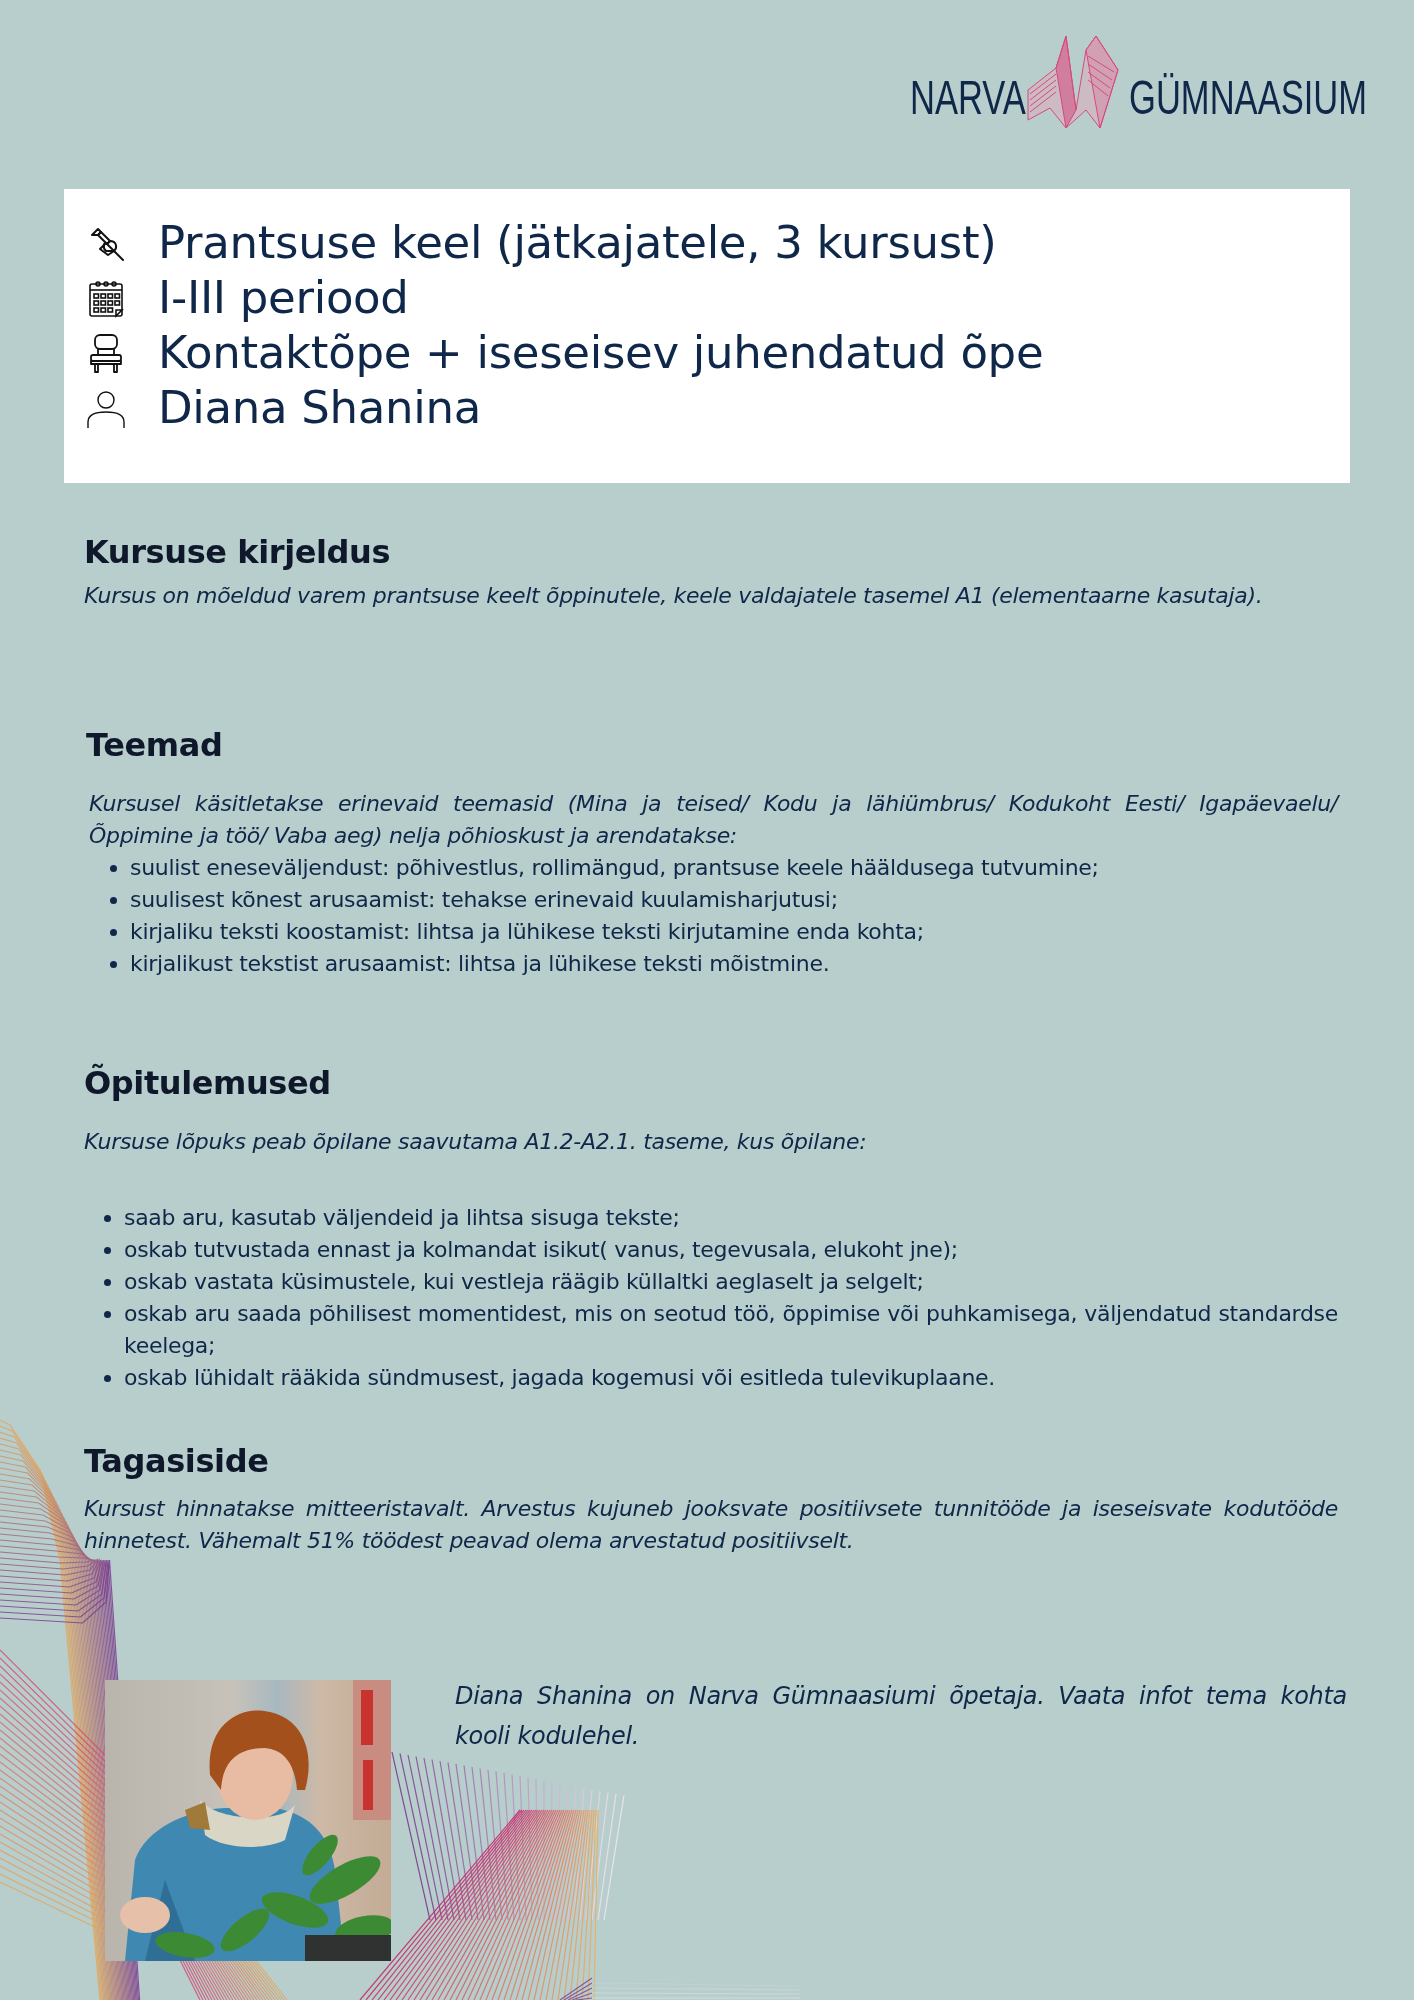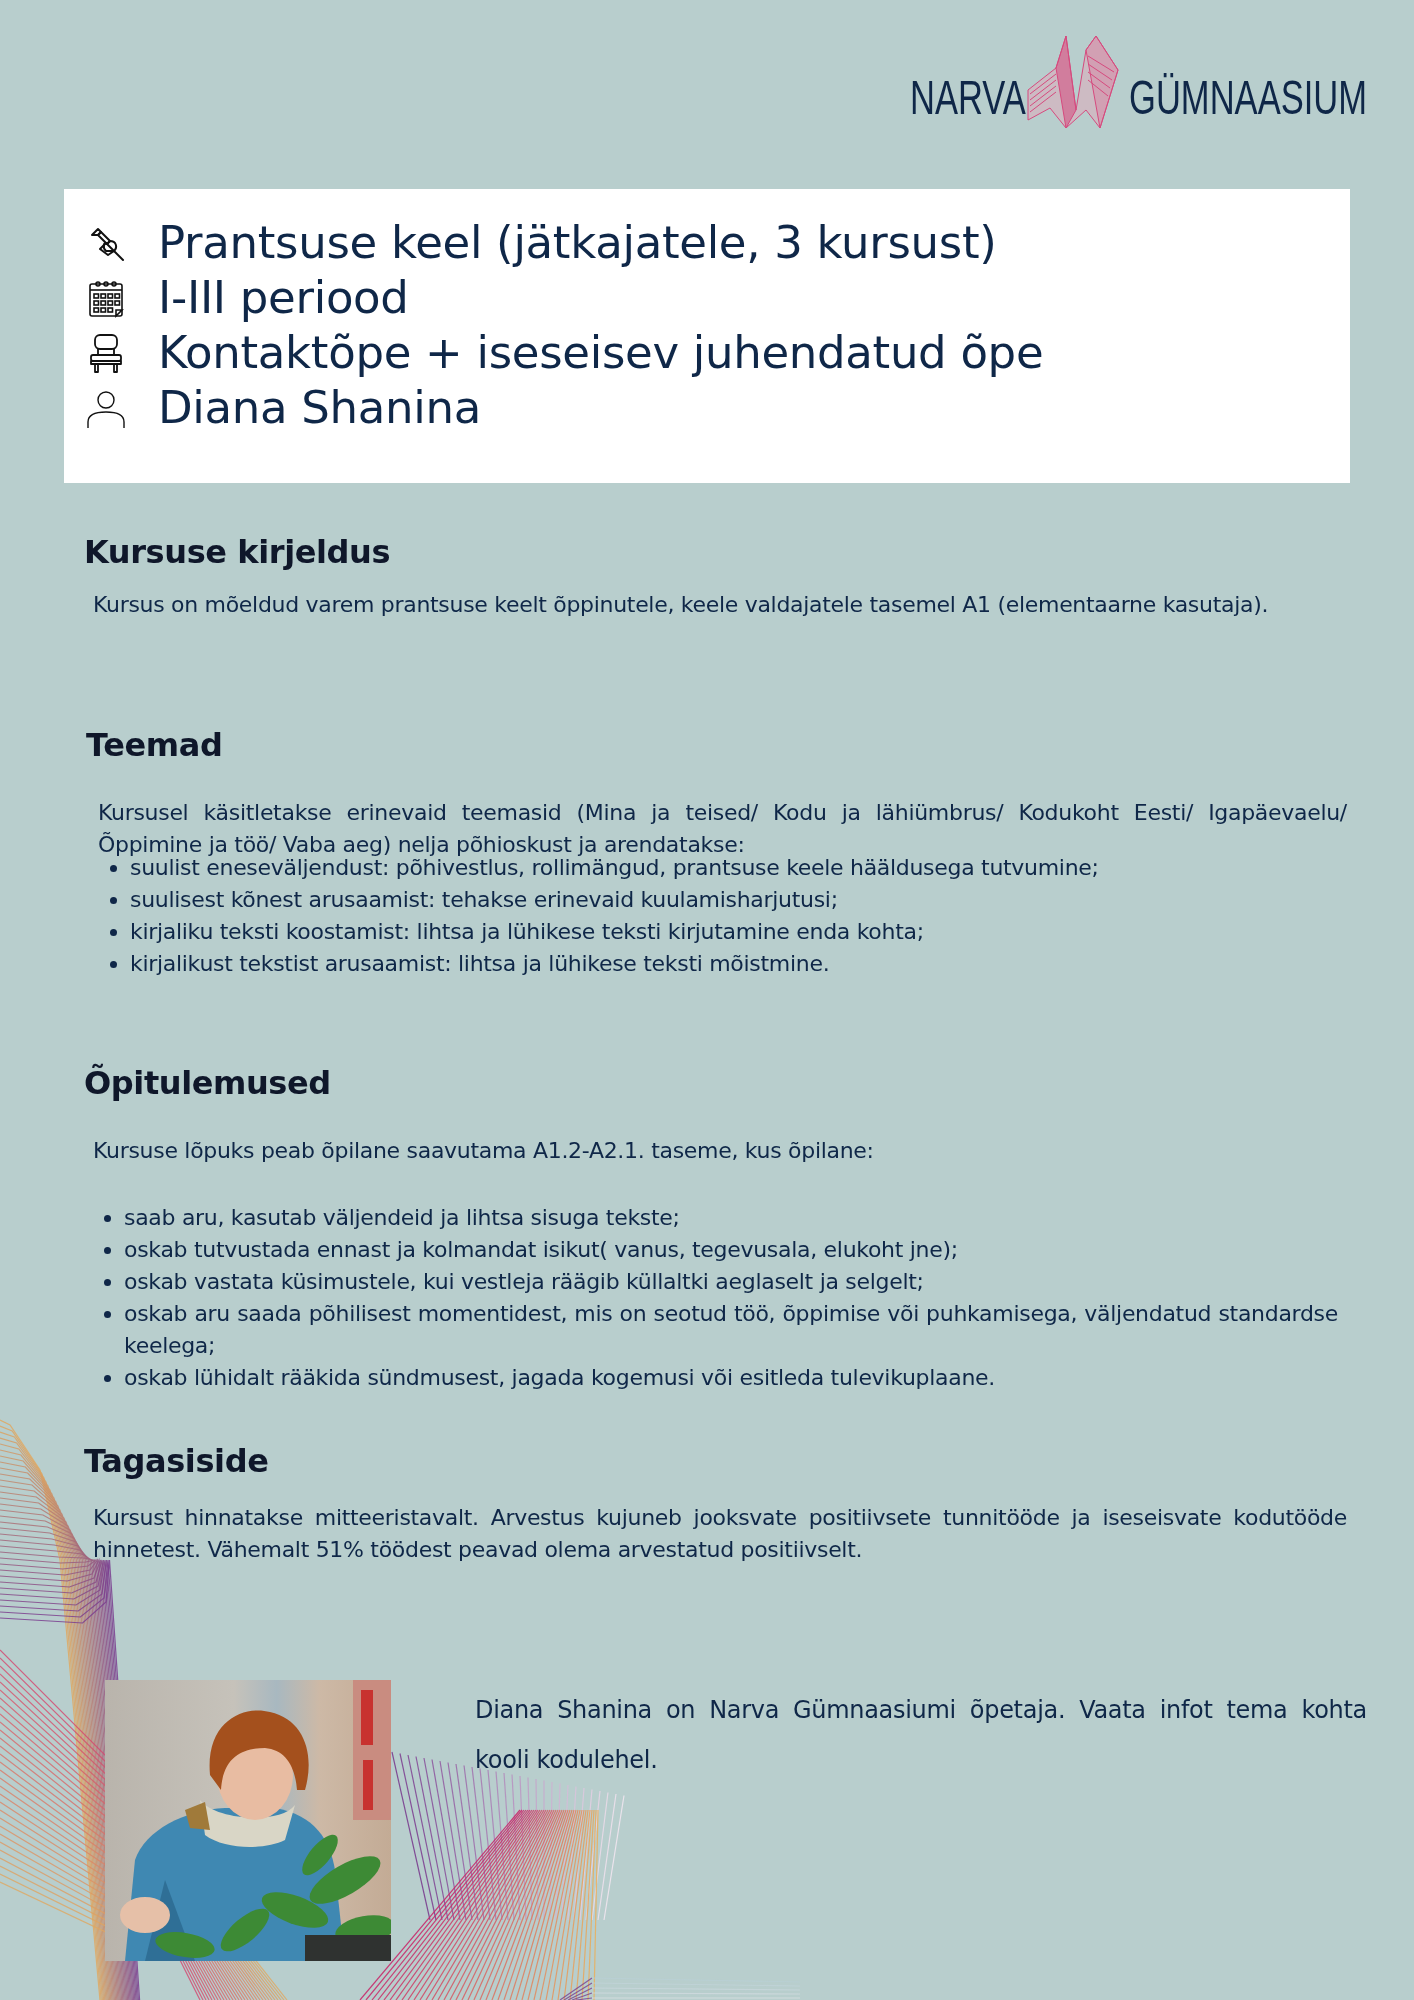--- a/index.html
+++ b/index.html
@@ -44,7 +44,7 @@
   }
   .para {
     position: absolute; font-size: 22px; line-height: 32px; color: #0f2748;
-    font-family: "DejaVu Sans", sans-serif; margin: 9px; letter-spacing: -0.3px;
+    font-family: "DejaVu Sans", sans-serif; margin: 0; letter-spacing: -0.3px; font-style: italic;
   }
   .justify { text-align: justify; }
   ul.bullets { position: absolute; margin: 0; padding-left: 40px; font-size: 22px; line-height: 32px; color: #0f2748; letter-spacing: -0.3px; }

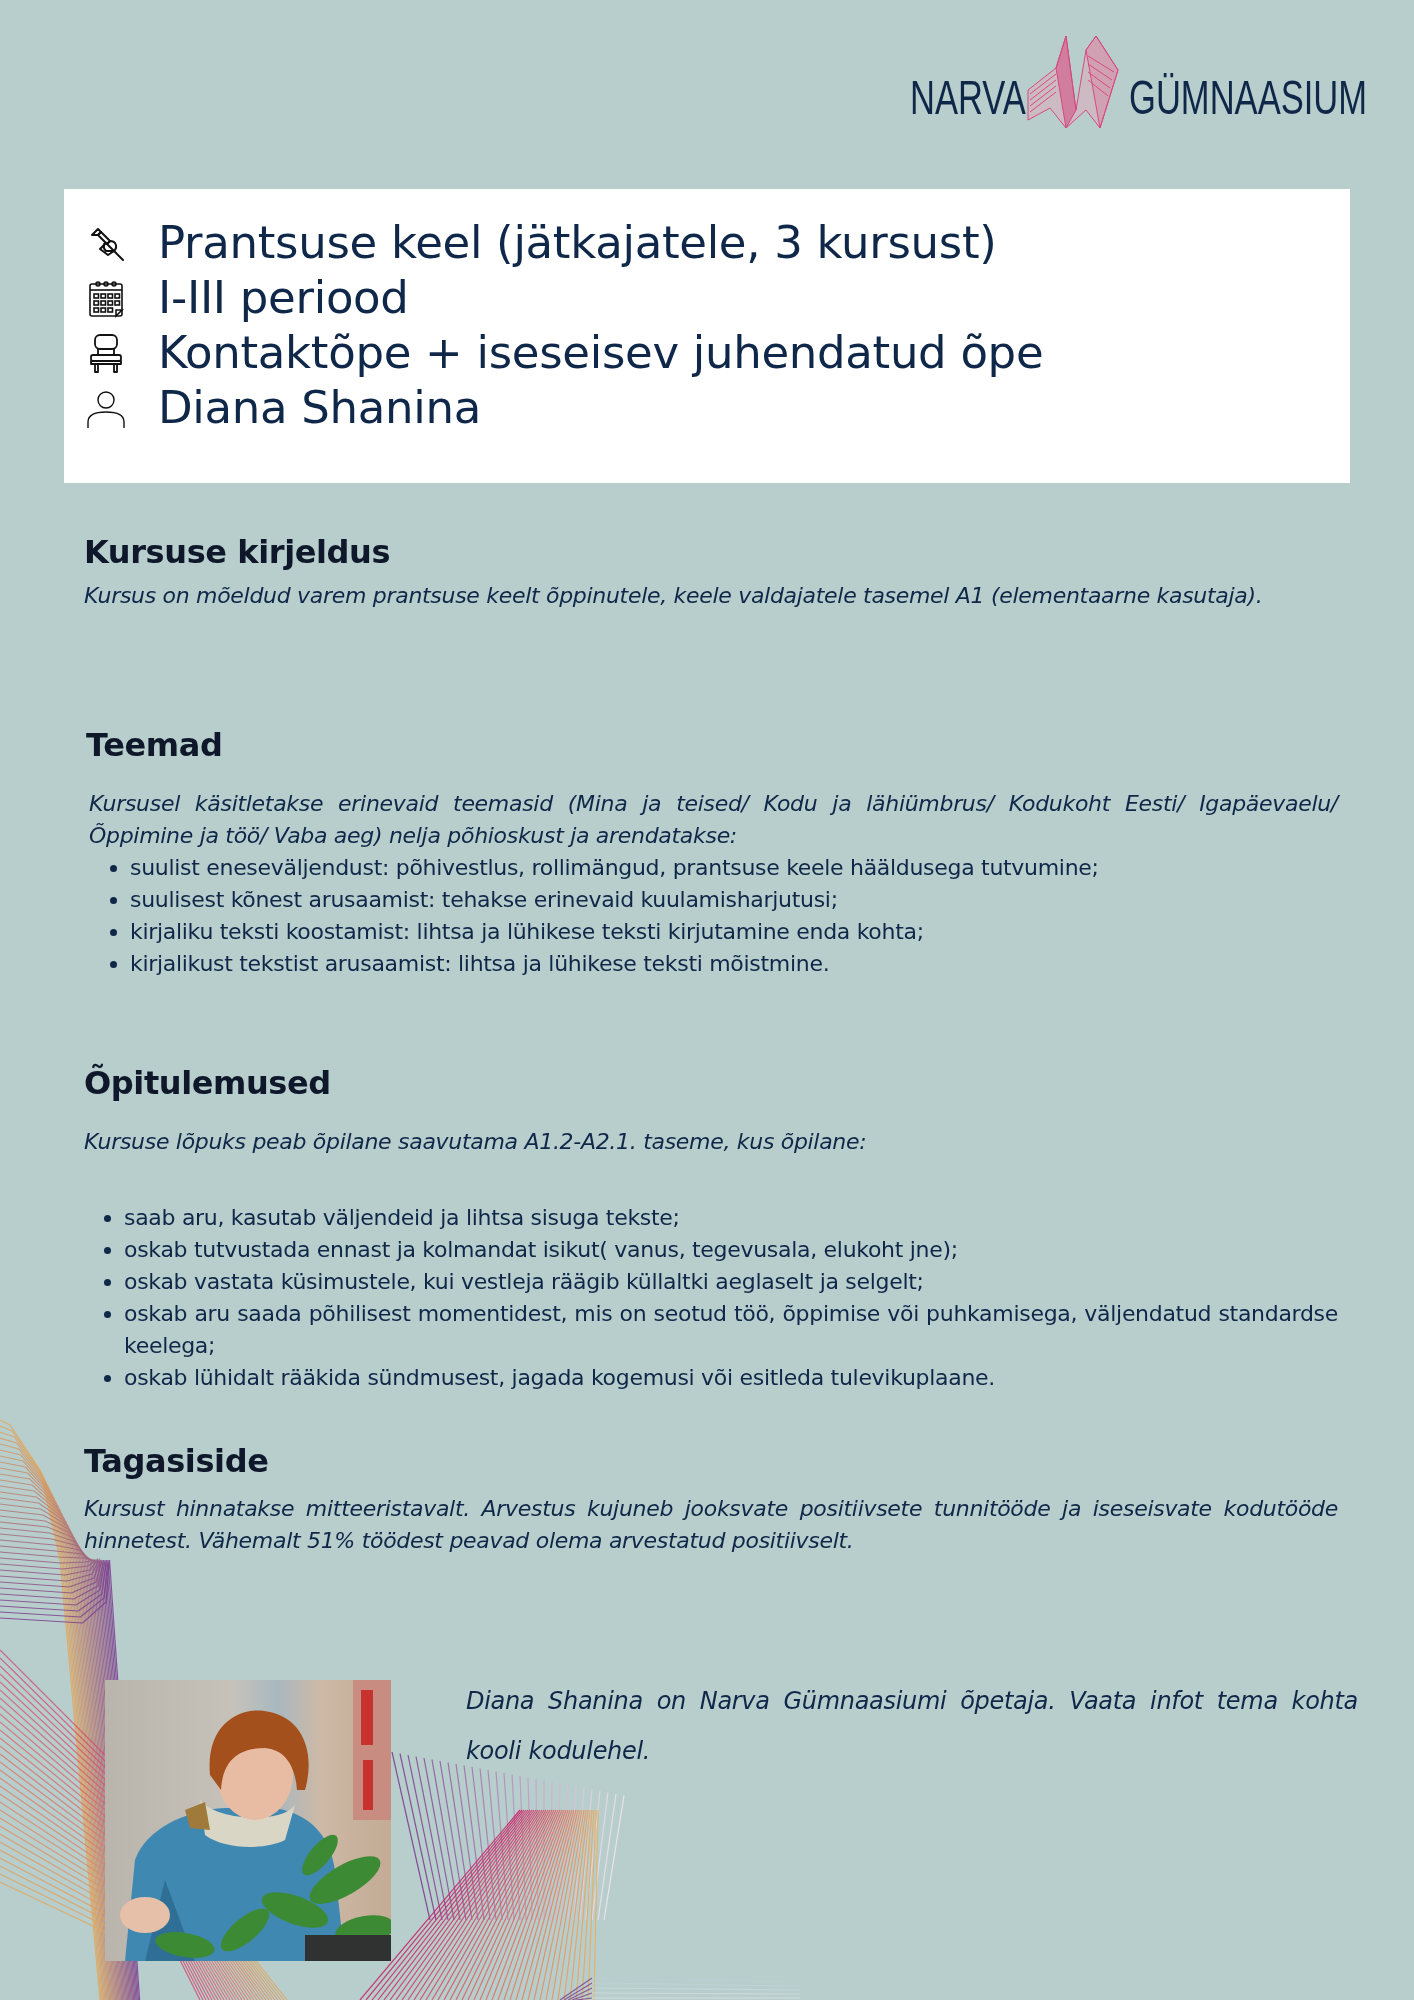--- a/index.html
+++ b/index.html
@@ -374,6 +374,6 @@
     <rect x="200" y="255" width="86" height="26" fill="#2f3230"></rect>
   </svg>
 </div>
-<p class="para justify" style="left:466px; top:1676px; width:892px; font-size:24px; line-height:50px; text-align-last:left;">Diana Shanina on Narva Gümnaasiumi õpetaja. Vaata infot tema kohta kooli kodulehel.</p>
+<p class="para justify" style="left:455px; top:1676px; width:892px; font-size:24px; line-height:40px; text-align-last:left;">Diana Shanina on Narva Gümnaasiumi õpetaja. Vaata infot tema kohta kooli kodulehel.</p>
 
 </body></html>

